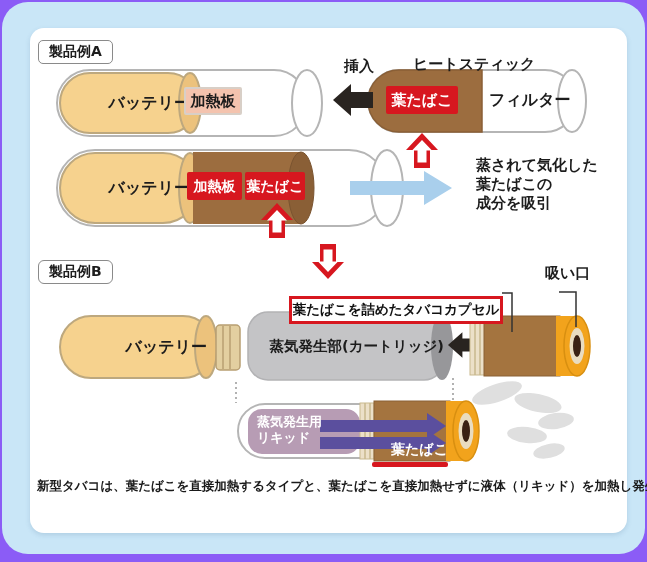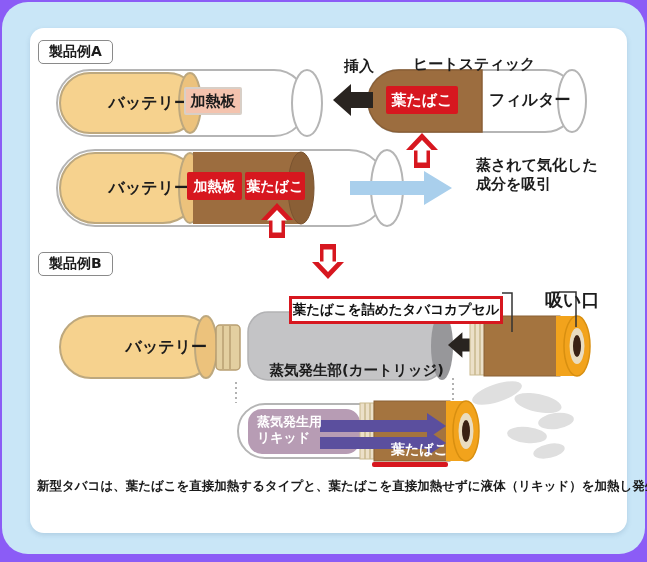--- a/index.html
+++ b/index.html
@@ -142,6 +142,7 @@
   <div class="txt redbox" style="left:245px; top:172px; width:60px; height:28px; font-size:14px; line-height:28px;">葉たばこ</div>
   <div class="txt" style="left:476px; top:156px; font-size:15px; line-height:19px;">
     <div>蒸されて気化した</div>
+    <div>葉たばこの</div>
     <div>成分を吸引</div>
   </div>
 

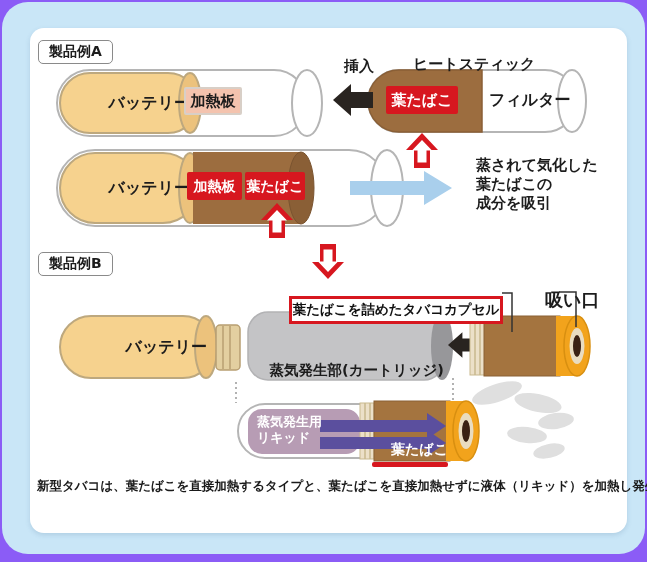--- a/index.html
+++ b/index.html
@@ -146,7 +146,7 @@
     <div>成分を吸引</div>
   </div>
 
-  <div class="txt example-tag" style="left:38px; top:252px;">製品例B</div>
+  <div class="txt example-tag" style="left:38px; top:260px;border-radius:6px;">製品例B</div>
 
   <div class="txt outline-redbox" style="left:289px; top:280px; width:214px; height:28px; font-size:13.5px; line-height:21px;margin-top:16px;">葉たばこを詰めたタバコカプセル</div>
   <div class="txt" style="left:516px; top:288px; font-size:18px;padding-left:29px;">吸い口</div>

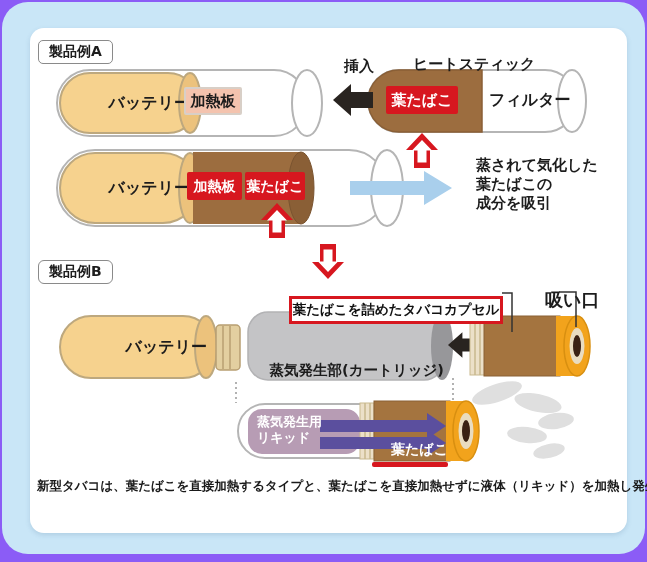--- a/index.html
+++ b/index.html
@@ -149,7 +149,7 @@
   <div class="txt example-tag" style="left:38px; top:260px;border-radius:6px;">製品例B</div>
 
   <div class="txt outline-redbox" style="left:289px; top:280px; width:214px; height:28px; font-size:13.5px; line-height:21px;margin-top:16px;">葉たばこを詰めたタバコカプセル</div>
-  <div class="txt" style="left:516px; top:288px; font-size:18px;padding-left:29px;">吸い口</div>
+  <div class="txt" style="left:516px; top:264px; font-size:15px;padding-left:29px;">吸い口</div>
 
   <div class="txt center" style="left:62px; top:337px; width:145px; font-size:16px;">バッテリー</div>
   <div class="txt center" style="left:248px; top:337px; width:196px; font-size:14.5px;margin-top:24px;">蒸気発生部(カートリッジ)</div>

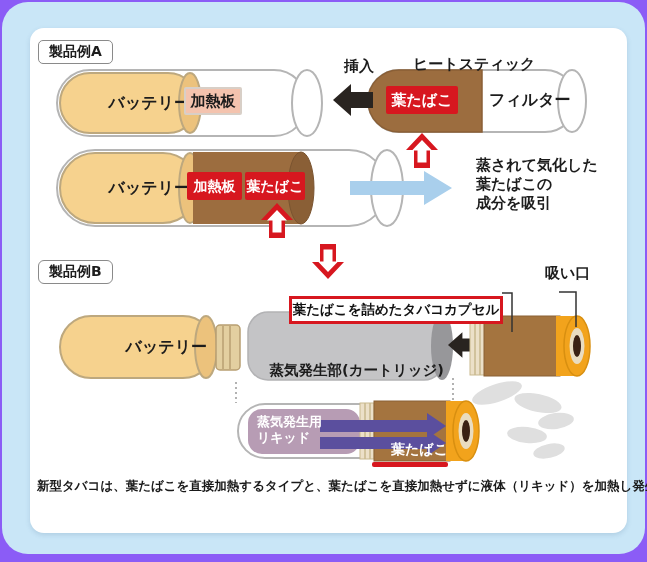--- a/index.html
+++ b/index.html
@@ -152,7 +152,7 @@
   <div class="txt" style="left:516px; top:264px; font-size:15px;padding-left:29px;">吸い口</div>
 
   <div class="txt center" style="left:62px; top:337px; width:145px; font-size:16px;">バッテリー</div>
-  <div class="txt center" style="left:248px; top:337px; width:196px; font-size:14.5px;margin-top:24px;">蒸気発生部(カートリッジ)</div>
+  <div class="txt center" style="left:248px; top:337px; width:196px; font-size:14.5px;">蒸気発生部(カートリッジ)</div>
 
   <div class="txt white" style="left:257px; top:414px; font-size:13px; line-height:16px;">
     <div>蒸気発生用</div>

